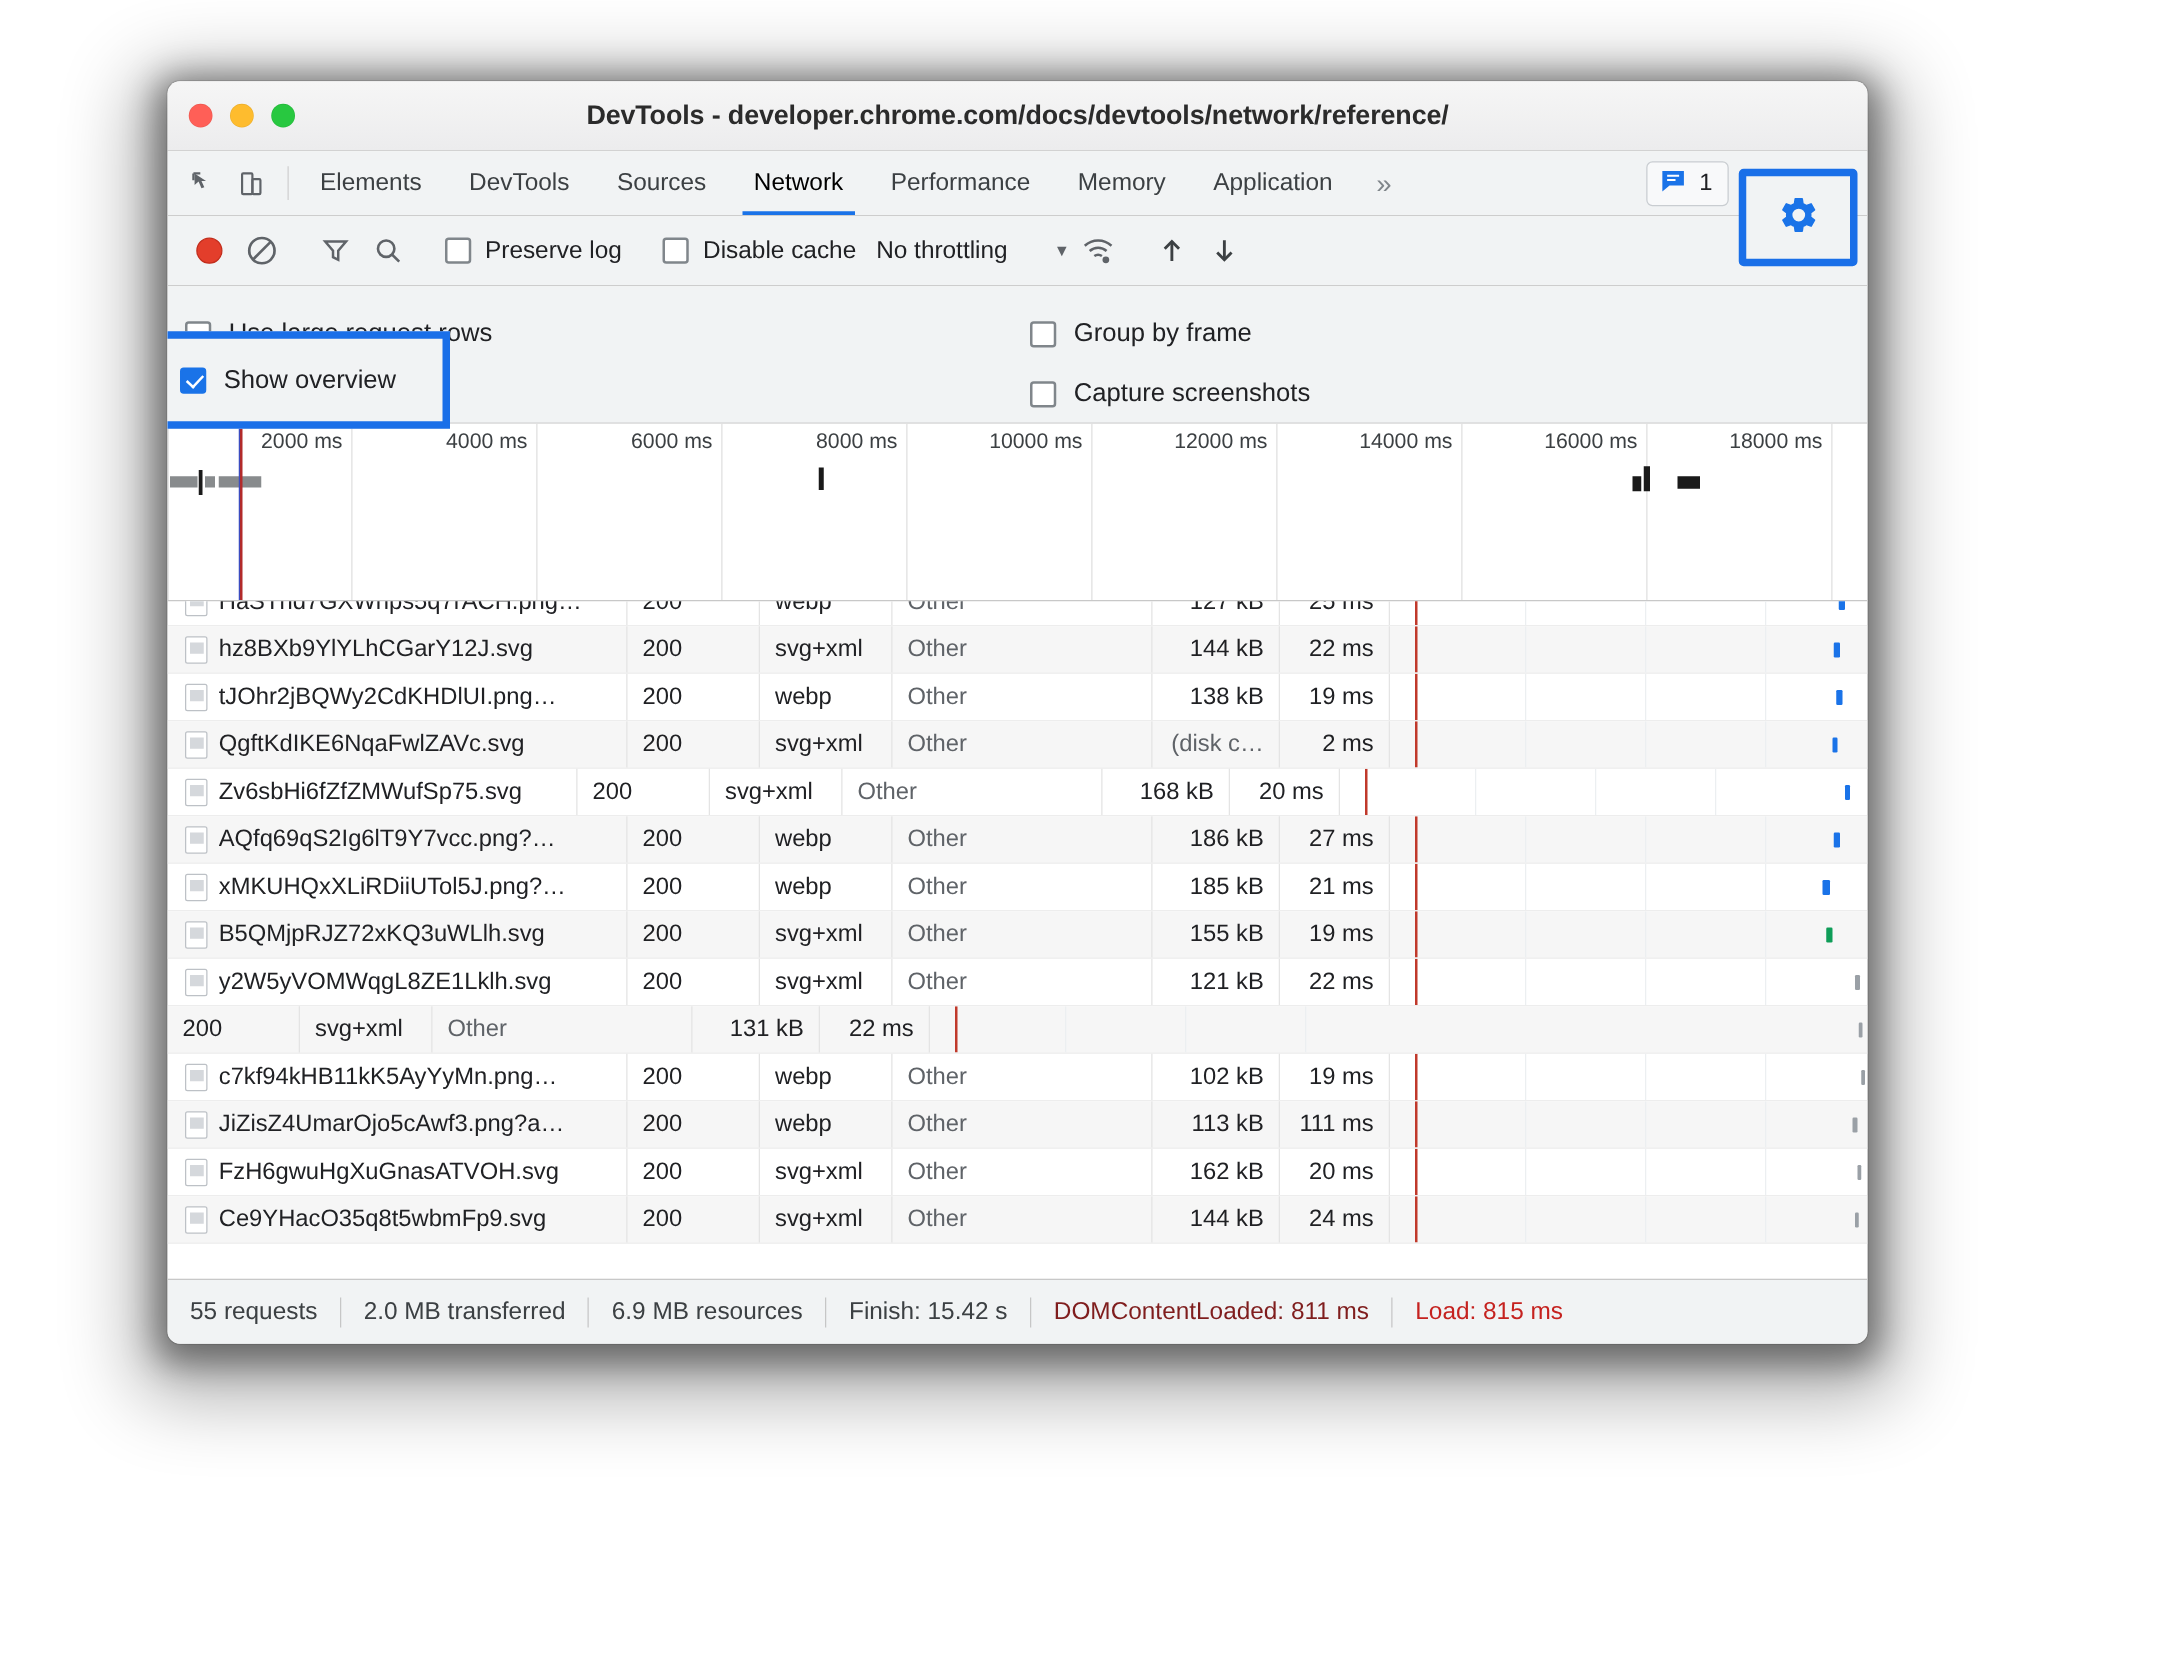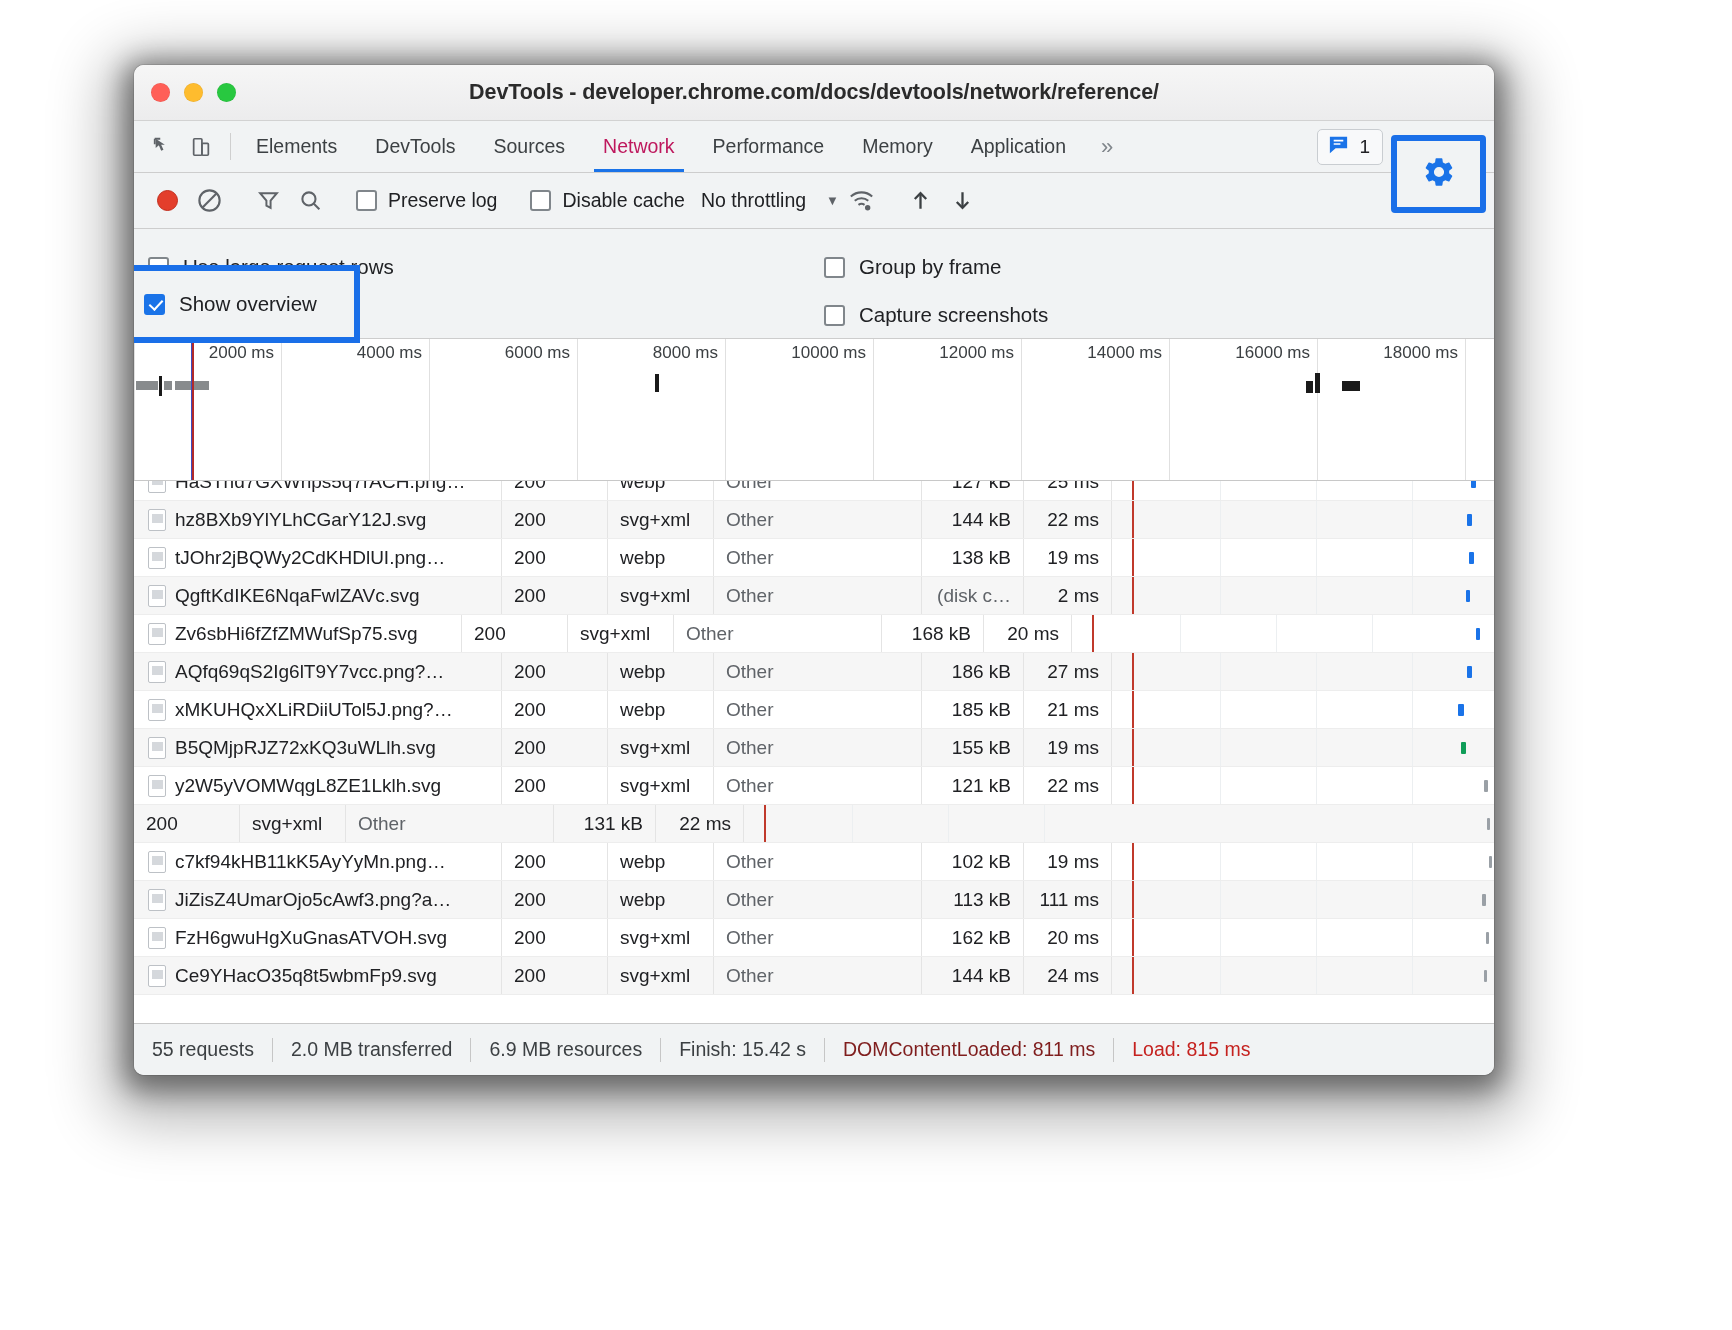--- a/index.html
+++ b/index.html
@@ -73,7 +73,7 @@
     font-size: 19.5px; color: #3c4043;
     position: relative; white-space: nowrap;
   }
-  .tab.active { color: #be185d; font-weight: normal; }
+  .tab.active { color: #000000; font-weight: normal; }
   .tab.active::after {
     content: ""; position: absolute; left: 10px; right: 10px; bottom: 0;
     height: 3px; background: #1a73e8;

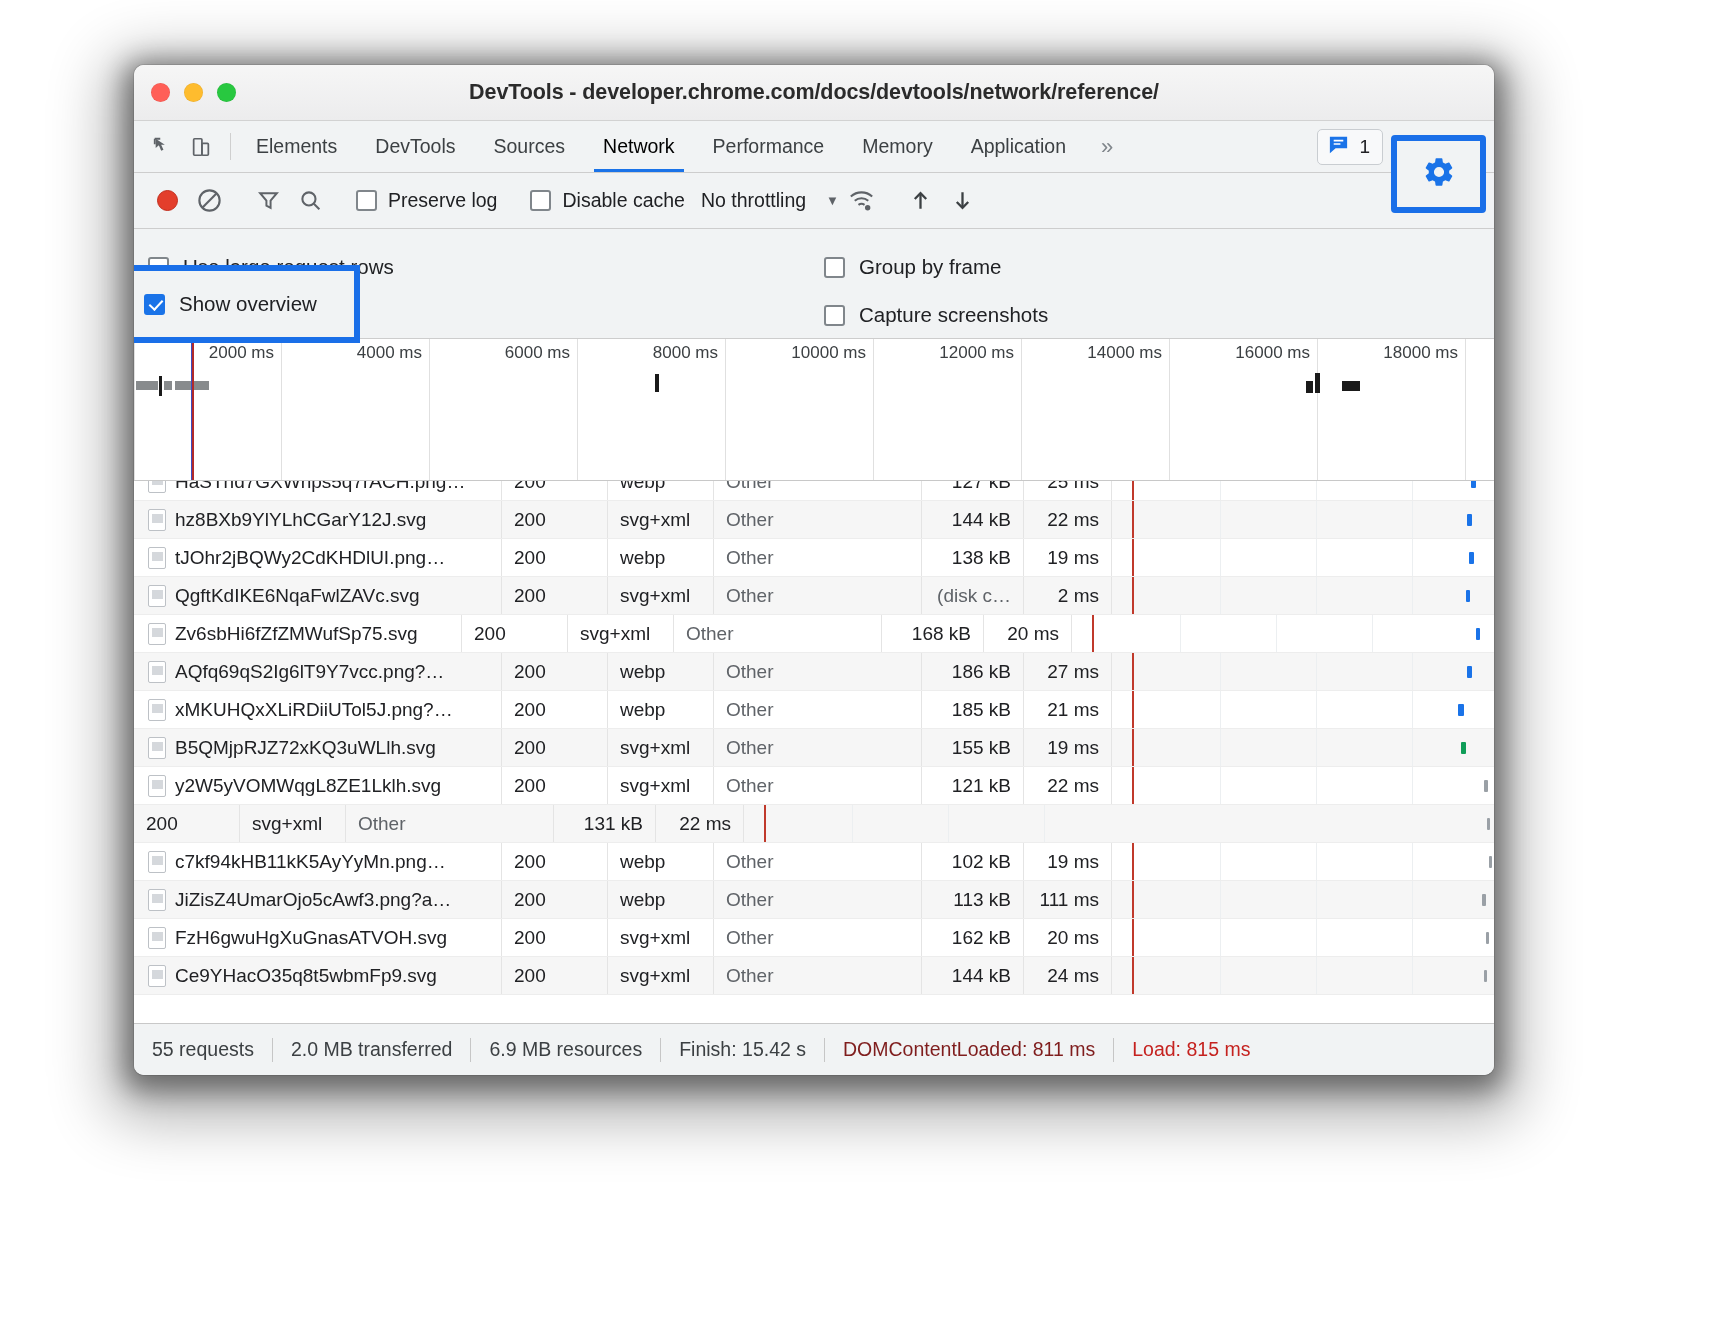--- a/index.html
+++ b/index.html
@@ -124,7 +124,7 @@
     transform: rotate(43deg);
   }
   .cblabel { font-size: 19.5px; color: #202124; white-space: nowrap; }
-  .throttle { display: flex; align-items: center; gap: 20px; padding-left: 6px; }
+  .throttle { display: flex; align-items: center; gap: 37px; padding-left: 6px; }
   .throttle-val { font-size: 19.5px; color: #202124; }
   .caret { font-size: 13px; color: #5f6368; }
   

